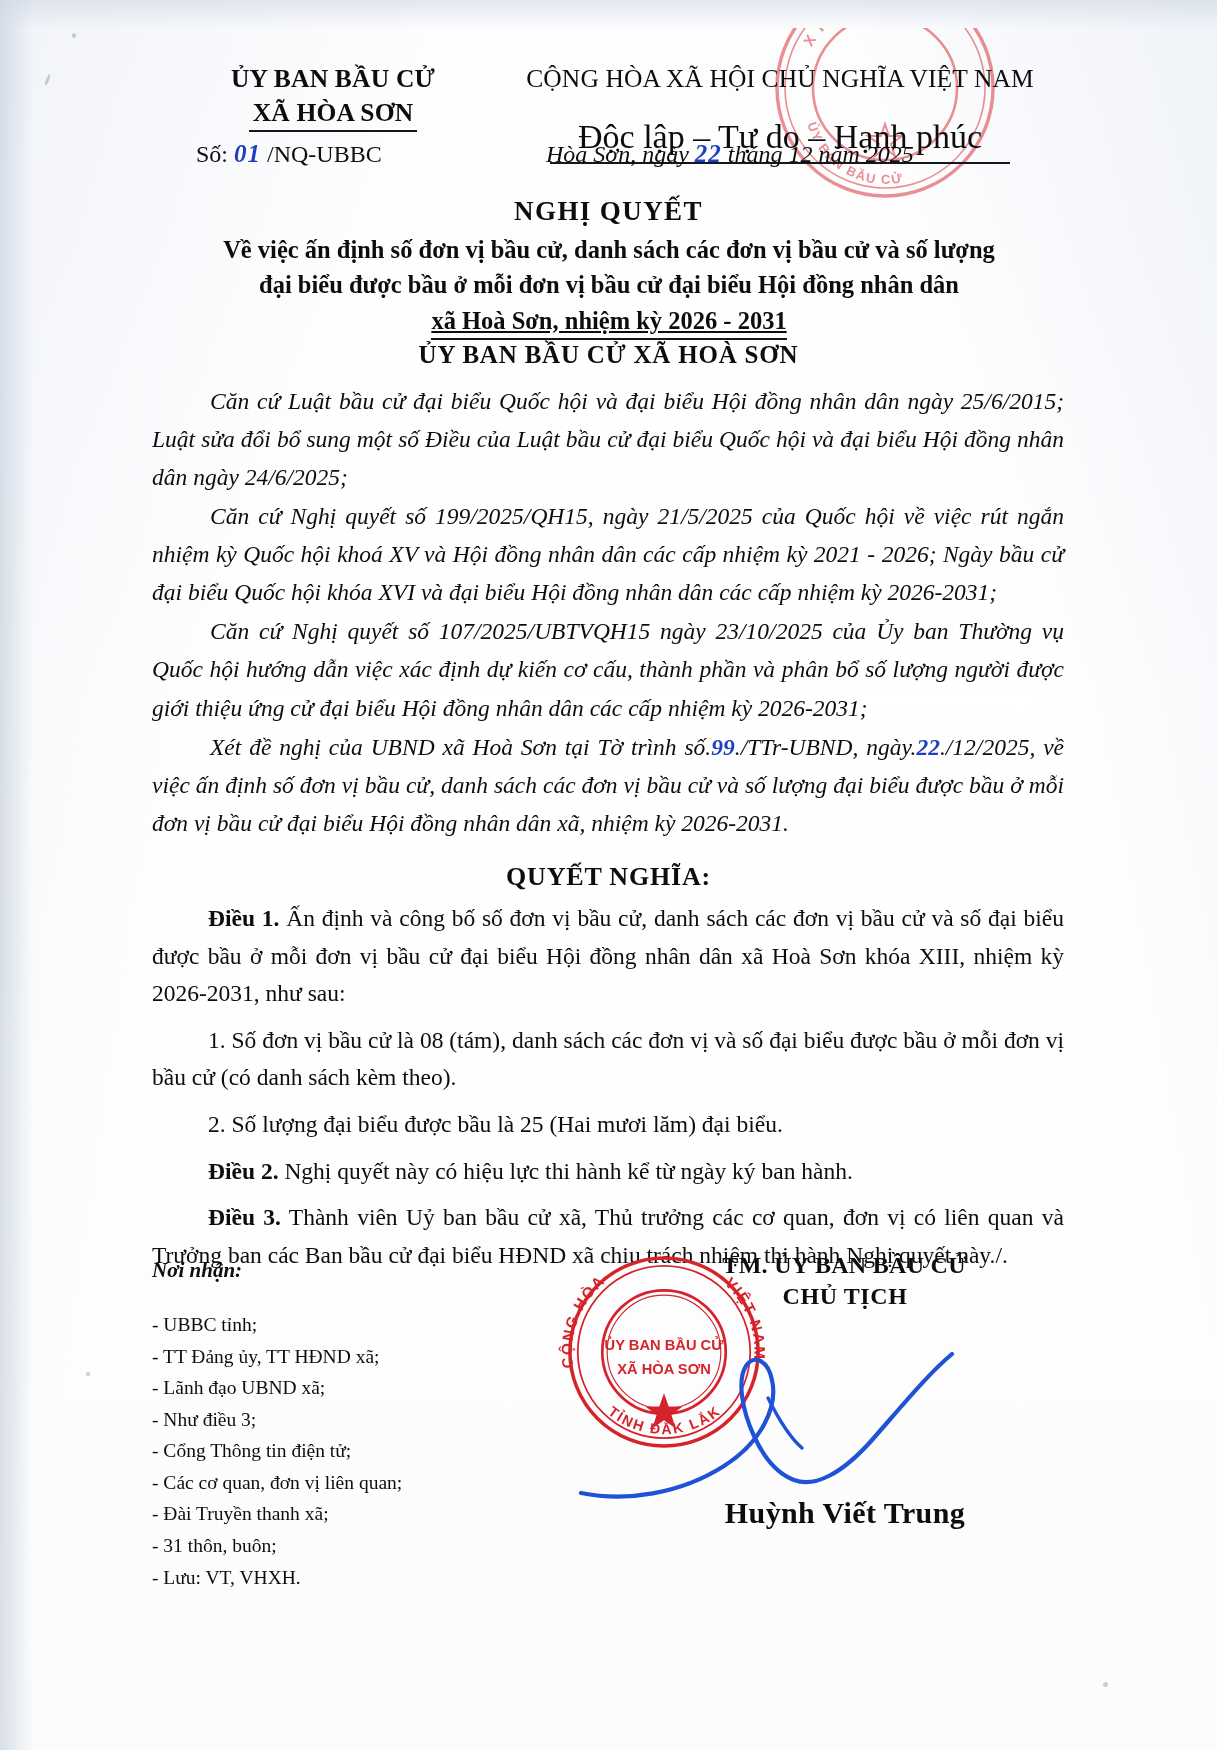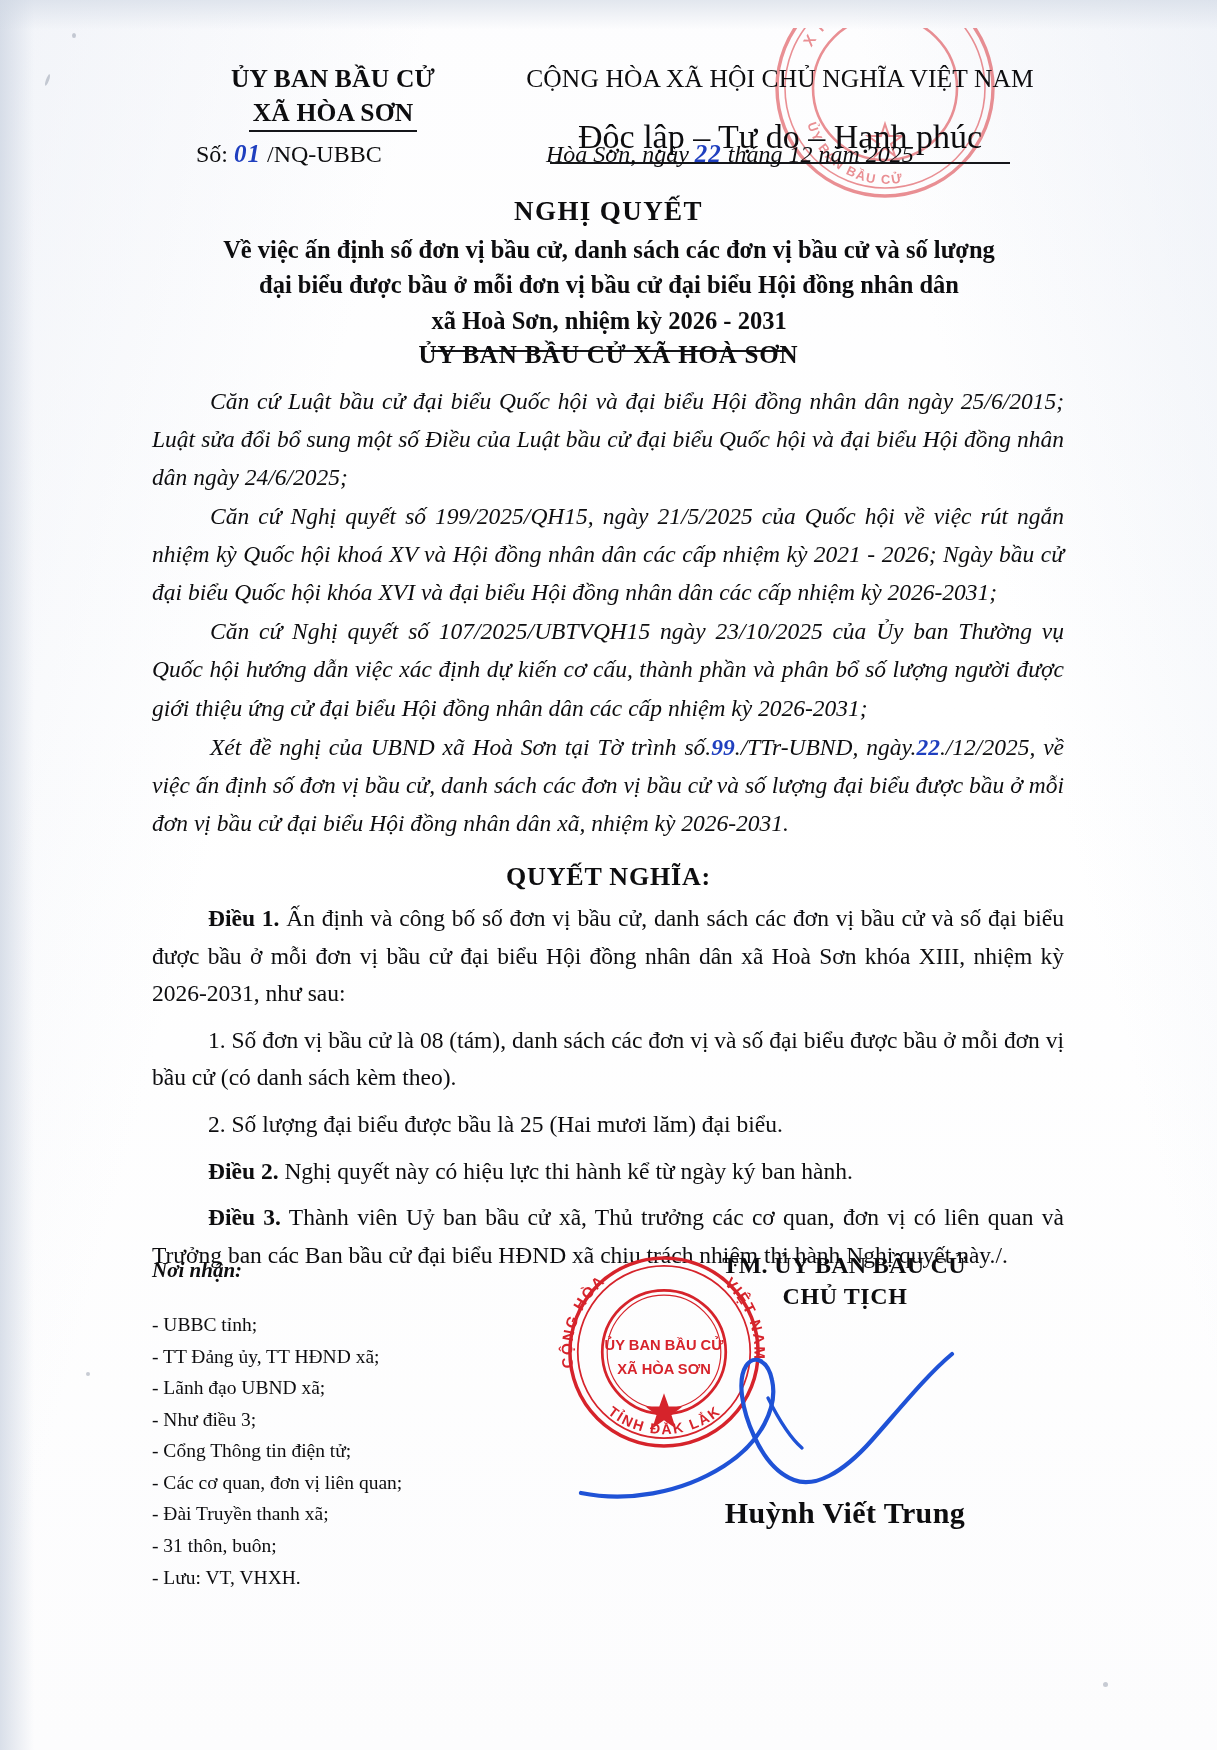--- a/index.html
+++ b/index.html
@@ -52,7 +52,7 @@
       font-size:27px; font-weight:bold; letter-spacing:1.4px; }
   .nq-sub { position:absolute; top:232px; left:130px; width:958px; text-align:center;
       font-size:24.5px; font-weight:bold; line-height:1.44; }
-  .nq-sub .u { display:inline-block; border-bottom:2.4px solid #15161a; padding-bottom:12px; }
+  .nq-sub .u { display:inline-block; border-bottom:2.4px solid #15161a; padding-bottom:0;text-decoration:underline; }
   .org-line { position:absolute; top:341px; left:0; width:100%; text-align:center;
       font-size:25px; font-weight:bold; letter-spacing:.8px; }
 

